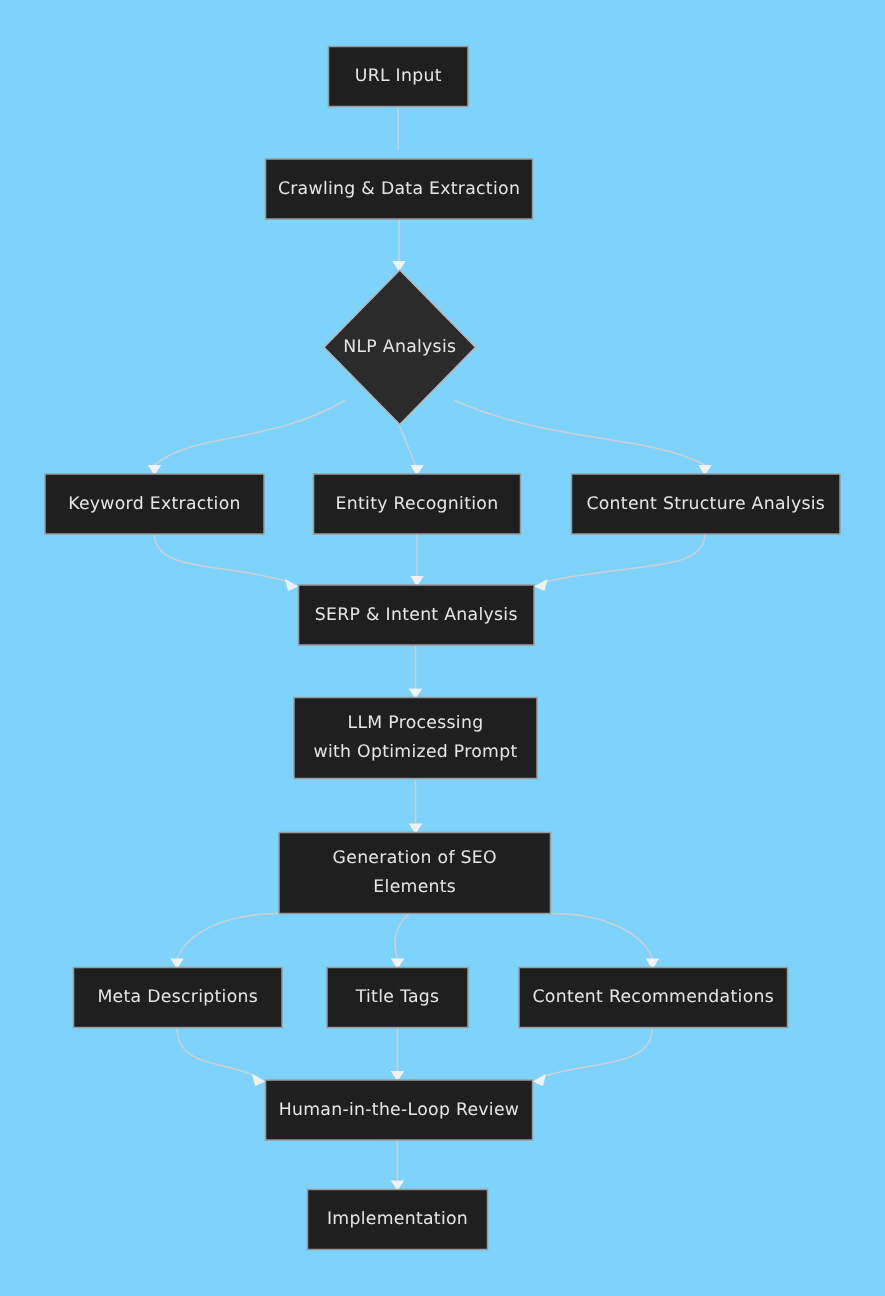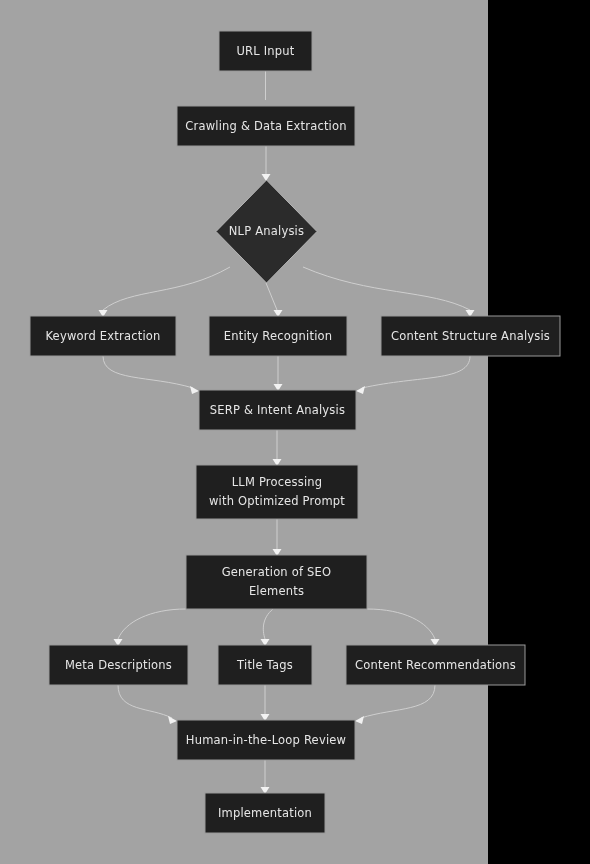--- a/index.html
+++ b/index.html
@@ -15,9 +15,9 @@
   }
   #flowchart-root {
     position: relative;
-    width: 488px;
+    width: 590px;
     height: 864px;
-    background: #a3a3a3;
+    background: #7dd3fc;
   }
   svg#flow-svg {
     position: absolute;

